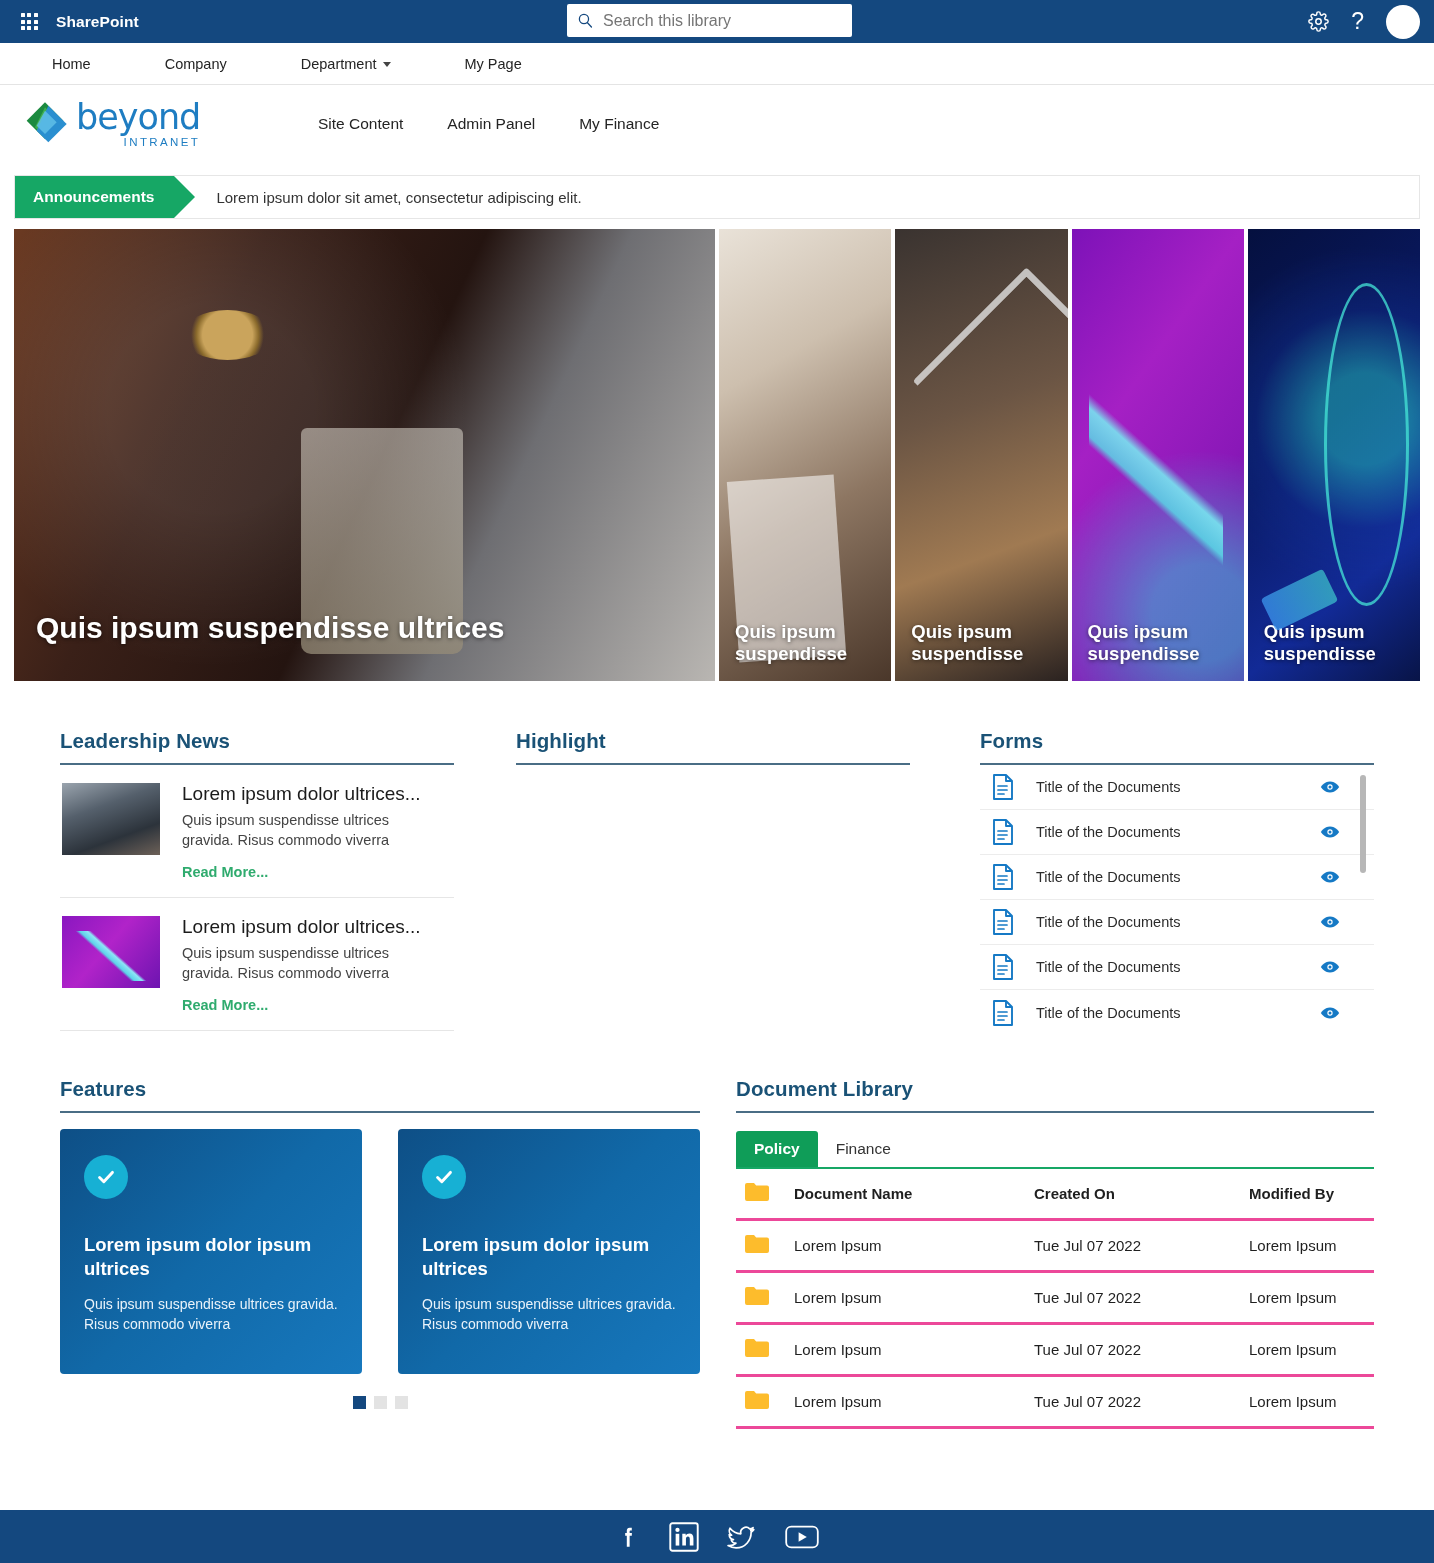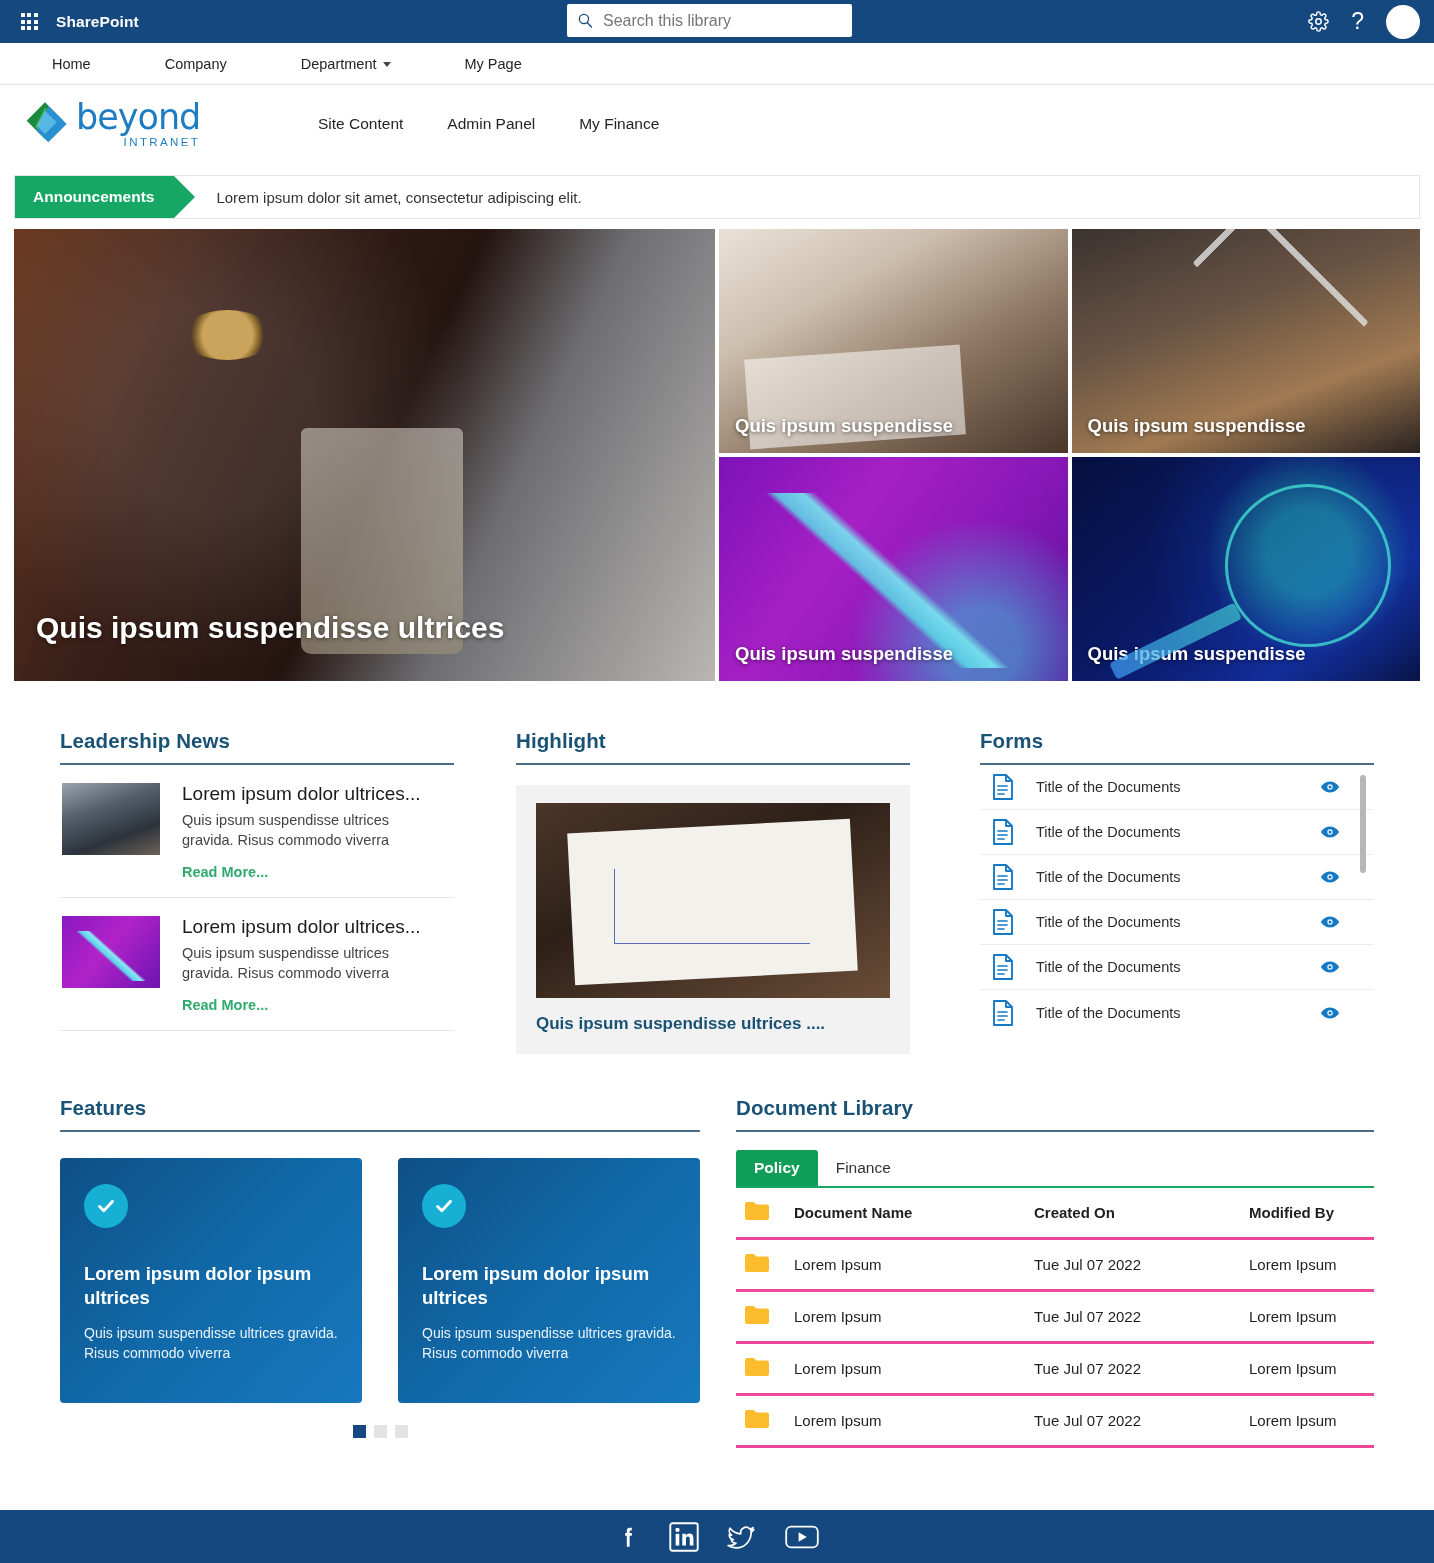--- a/index.html
+++ b/index.html
@@ -65,7 +65,7 @@
   
   .hero { margin:10px 14px 0 14px; display:flex; gap:4px; height:452px; }
   .hero-main { width:696px; position:relative; overflow:hidden; }
-  .hero-right { flex:1; display:flex; flex-direction:column; gap:4px; }
+  .hero-right { flex:1; display:flex; gap:4px; }
   .hero-row { flex:1; display:flex; gap:4px; }
   .tile { flex:1; position:relative; overflow:hidden; }
   .tile-cap { position:absolute; left:16px; bottom:16px; color:#fff; font-size:18.5px;

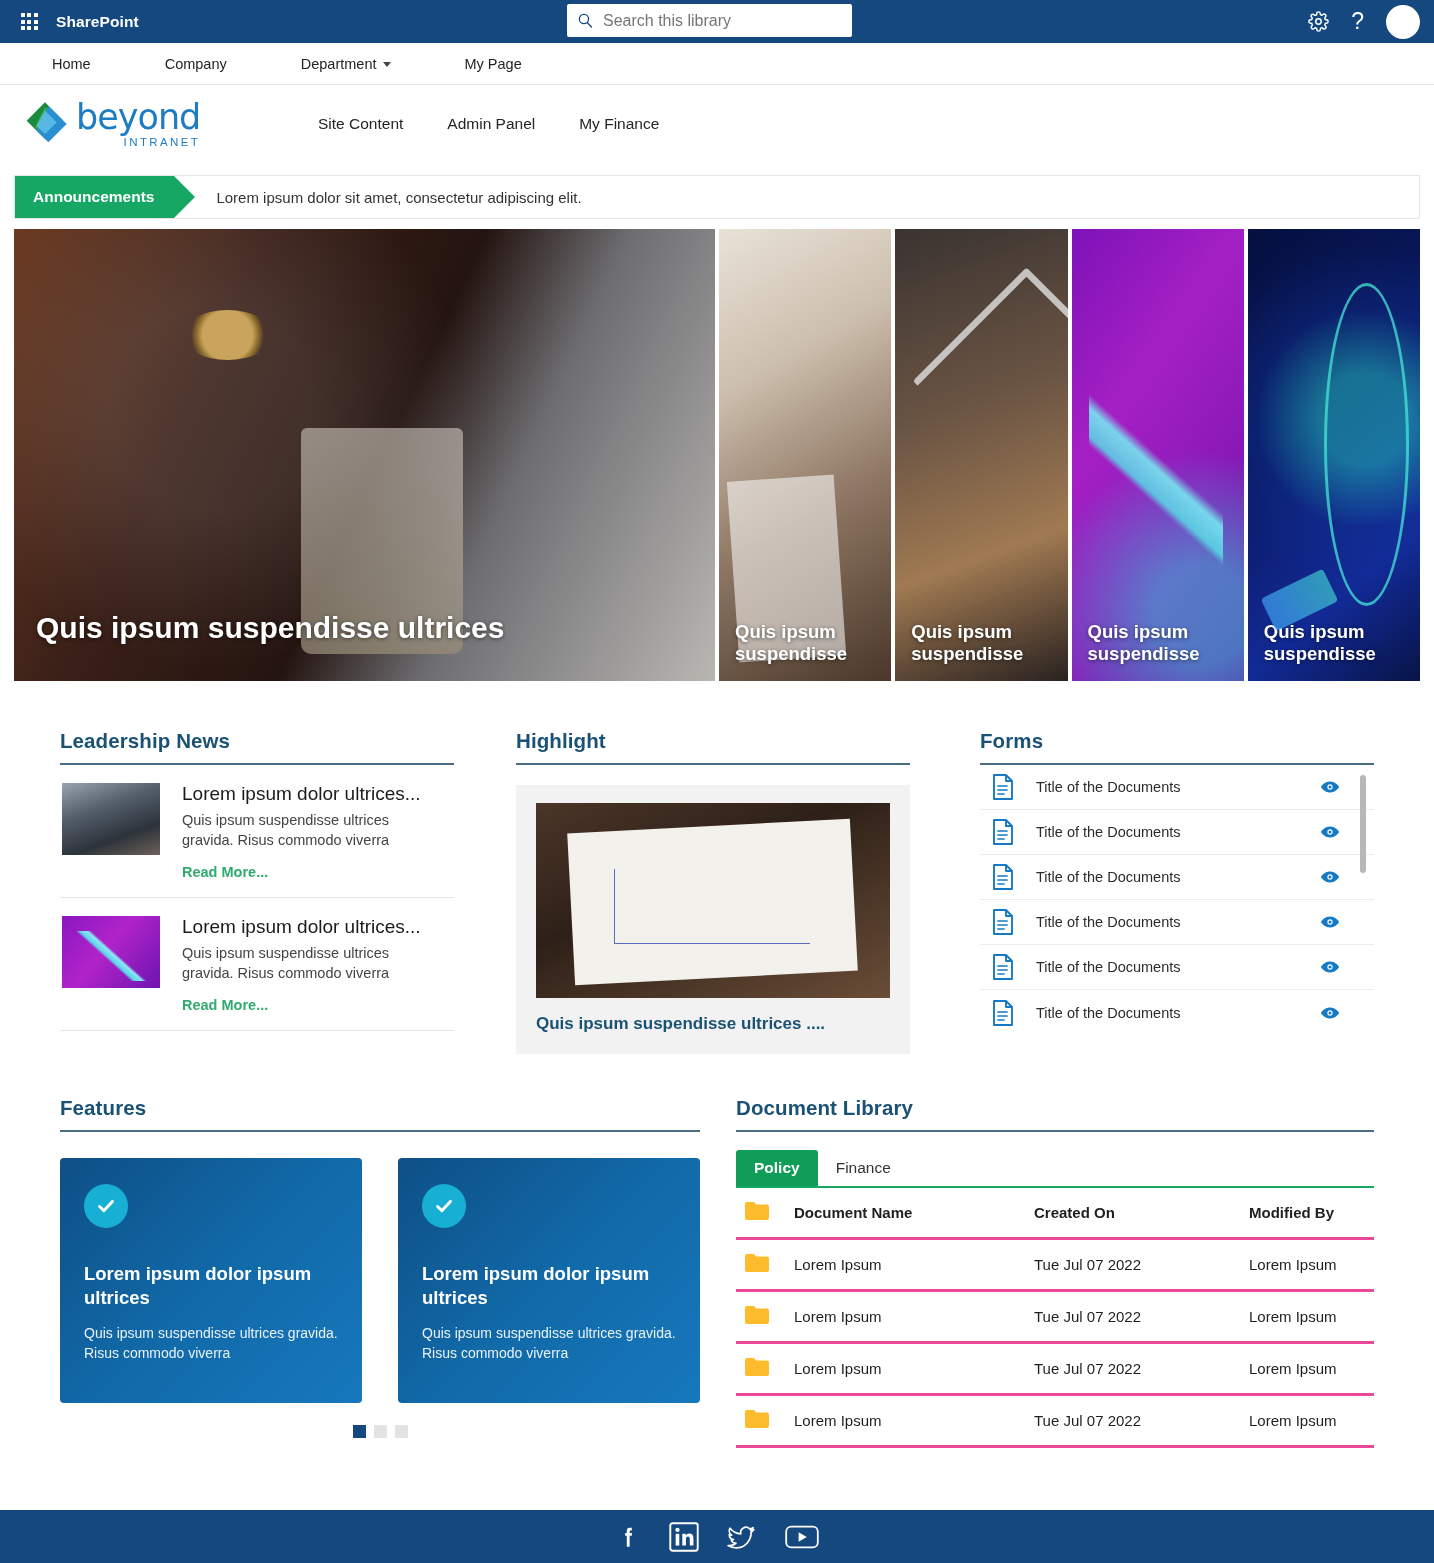--- a/index.html
+++ b/index.html
@@ -301,10 +301,6 @@
   <div class="col-high">
     <div class="wtitle">Highlight</div>
     <div class="wrule"></div>
-    <div class="high-card">
-      <div class="high-img"></div>
-      <div class="high-cap">Quis ipsum suspendisse ultrices ....</div>
-    </div>
   </div>
 
   <div class="col-forms">

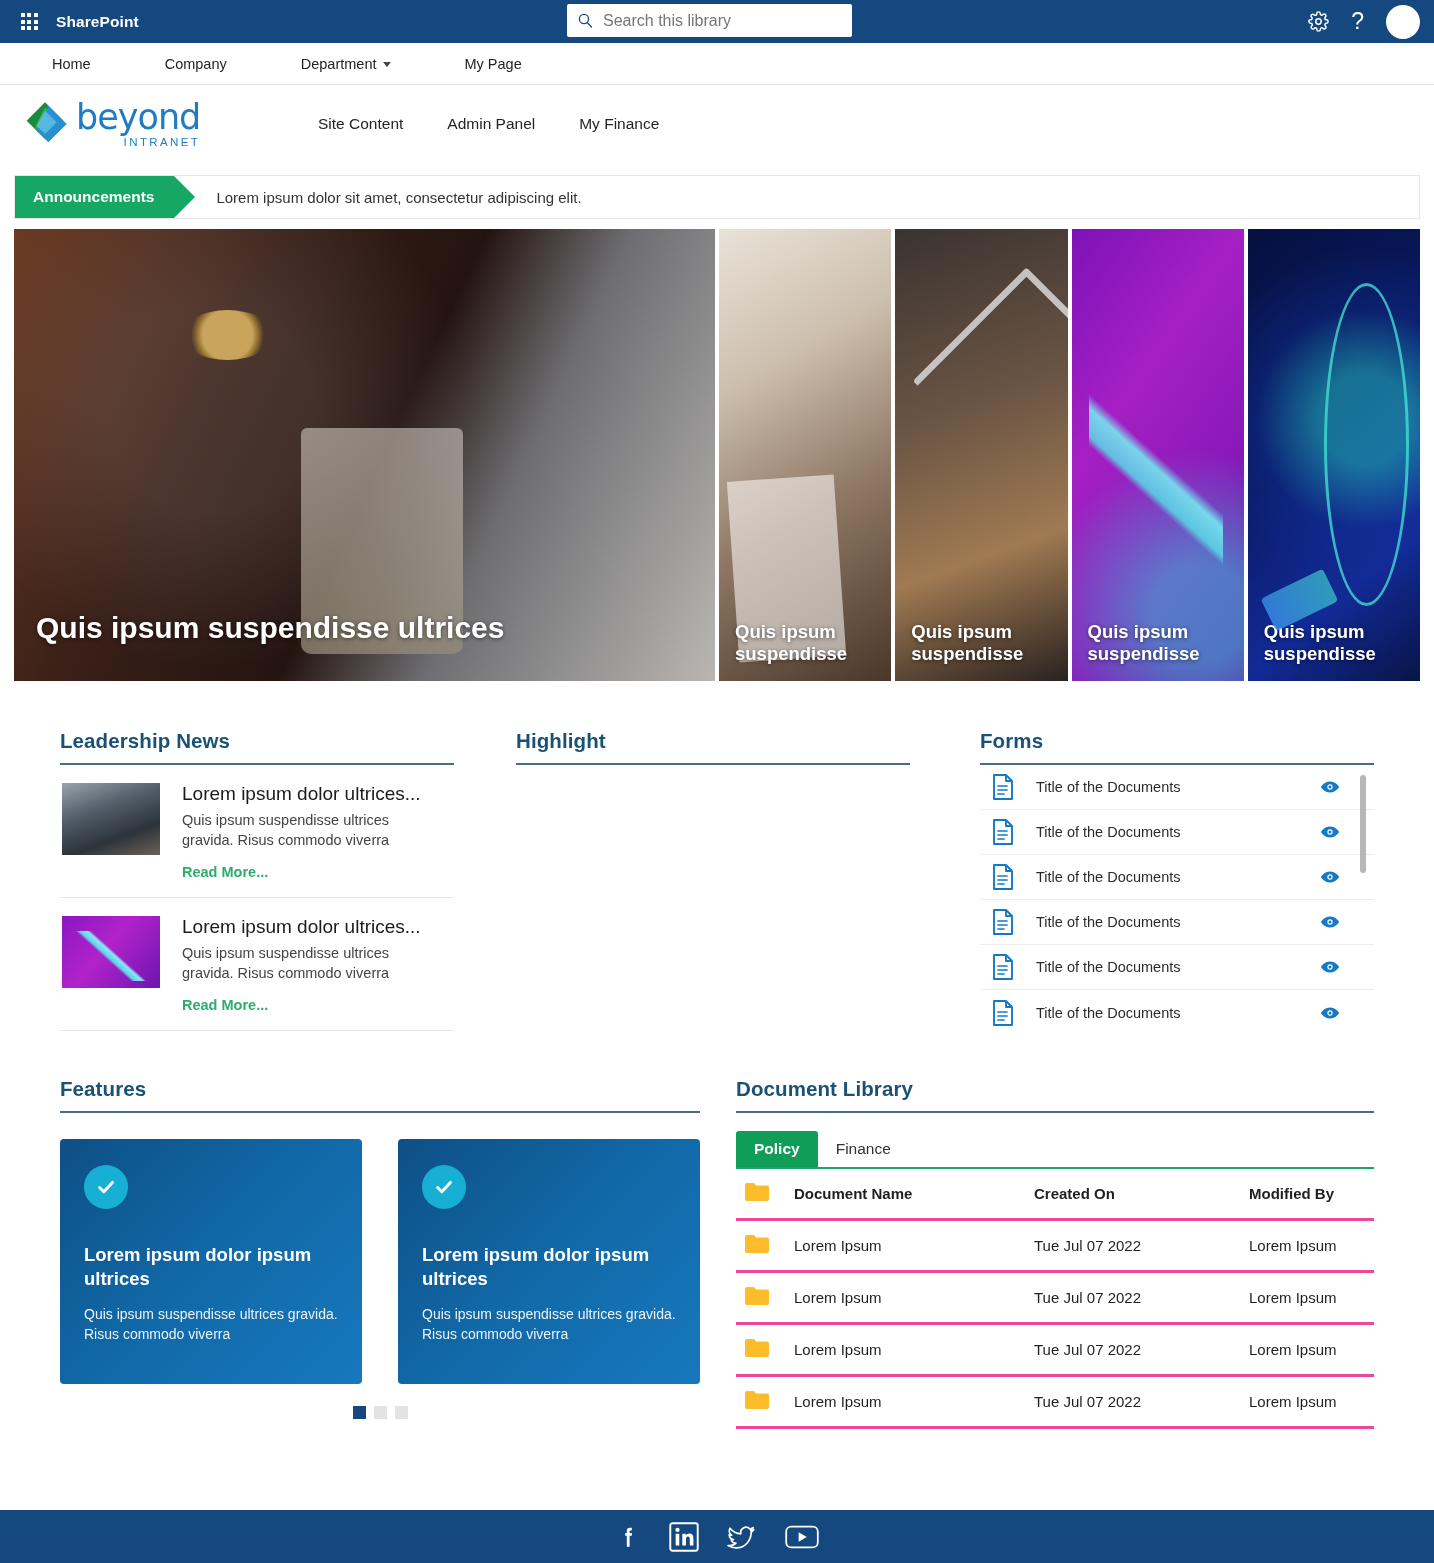--- a/index.html
+++ b/index.html
@@ -142,7 +142,7 @@
   .row2 { display:flex; padding:42px 60px 0 60px; }
   .col-feat { width:640px; }
   .col-lib { width:640px; margin-left:36px; }
-  .feat-cards { display:flex; gap:36px; margin-top:26px; }
+  .feat-cards { display:flex; gap:36px; margin-top:16px; }
   .fcard { width:306px; height:245px; border-radius:4px; padding:26px 24px;
     background:linear-gradient(135deg,#0e4f86 0%,#1169a8 50%,#1778bd 100%); color:#fff; }
   .fcheck { width:44px; height:44px; border-radius:50%; background:#17b0d4;

